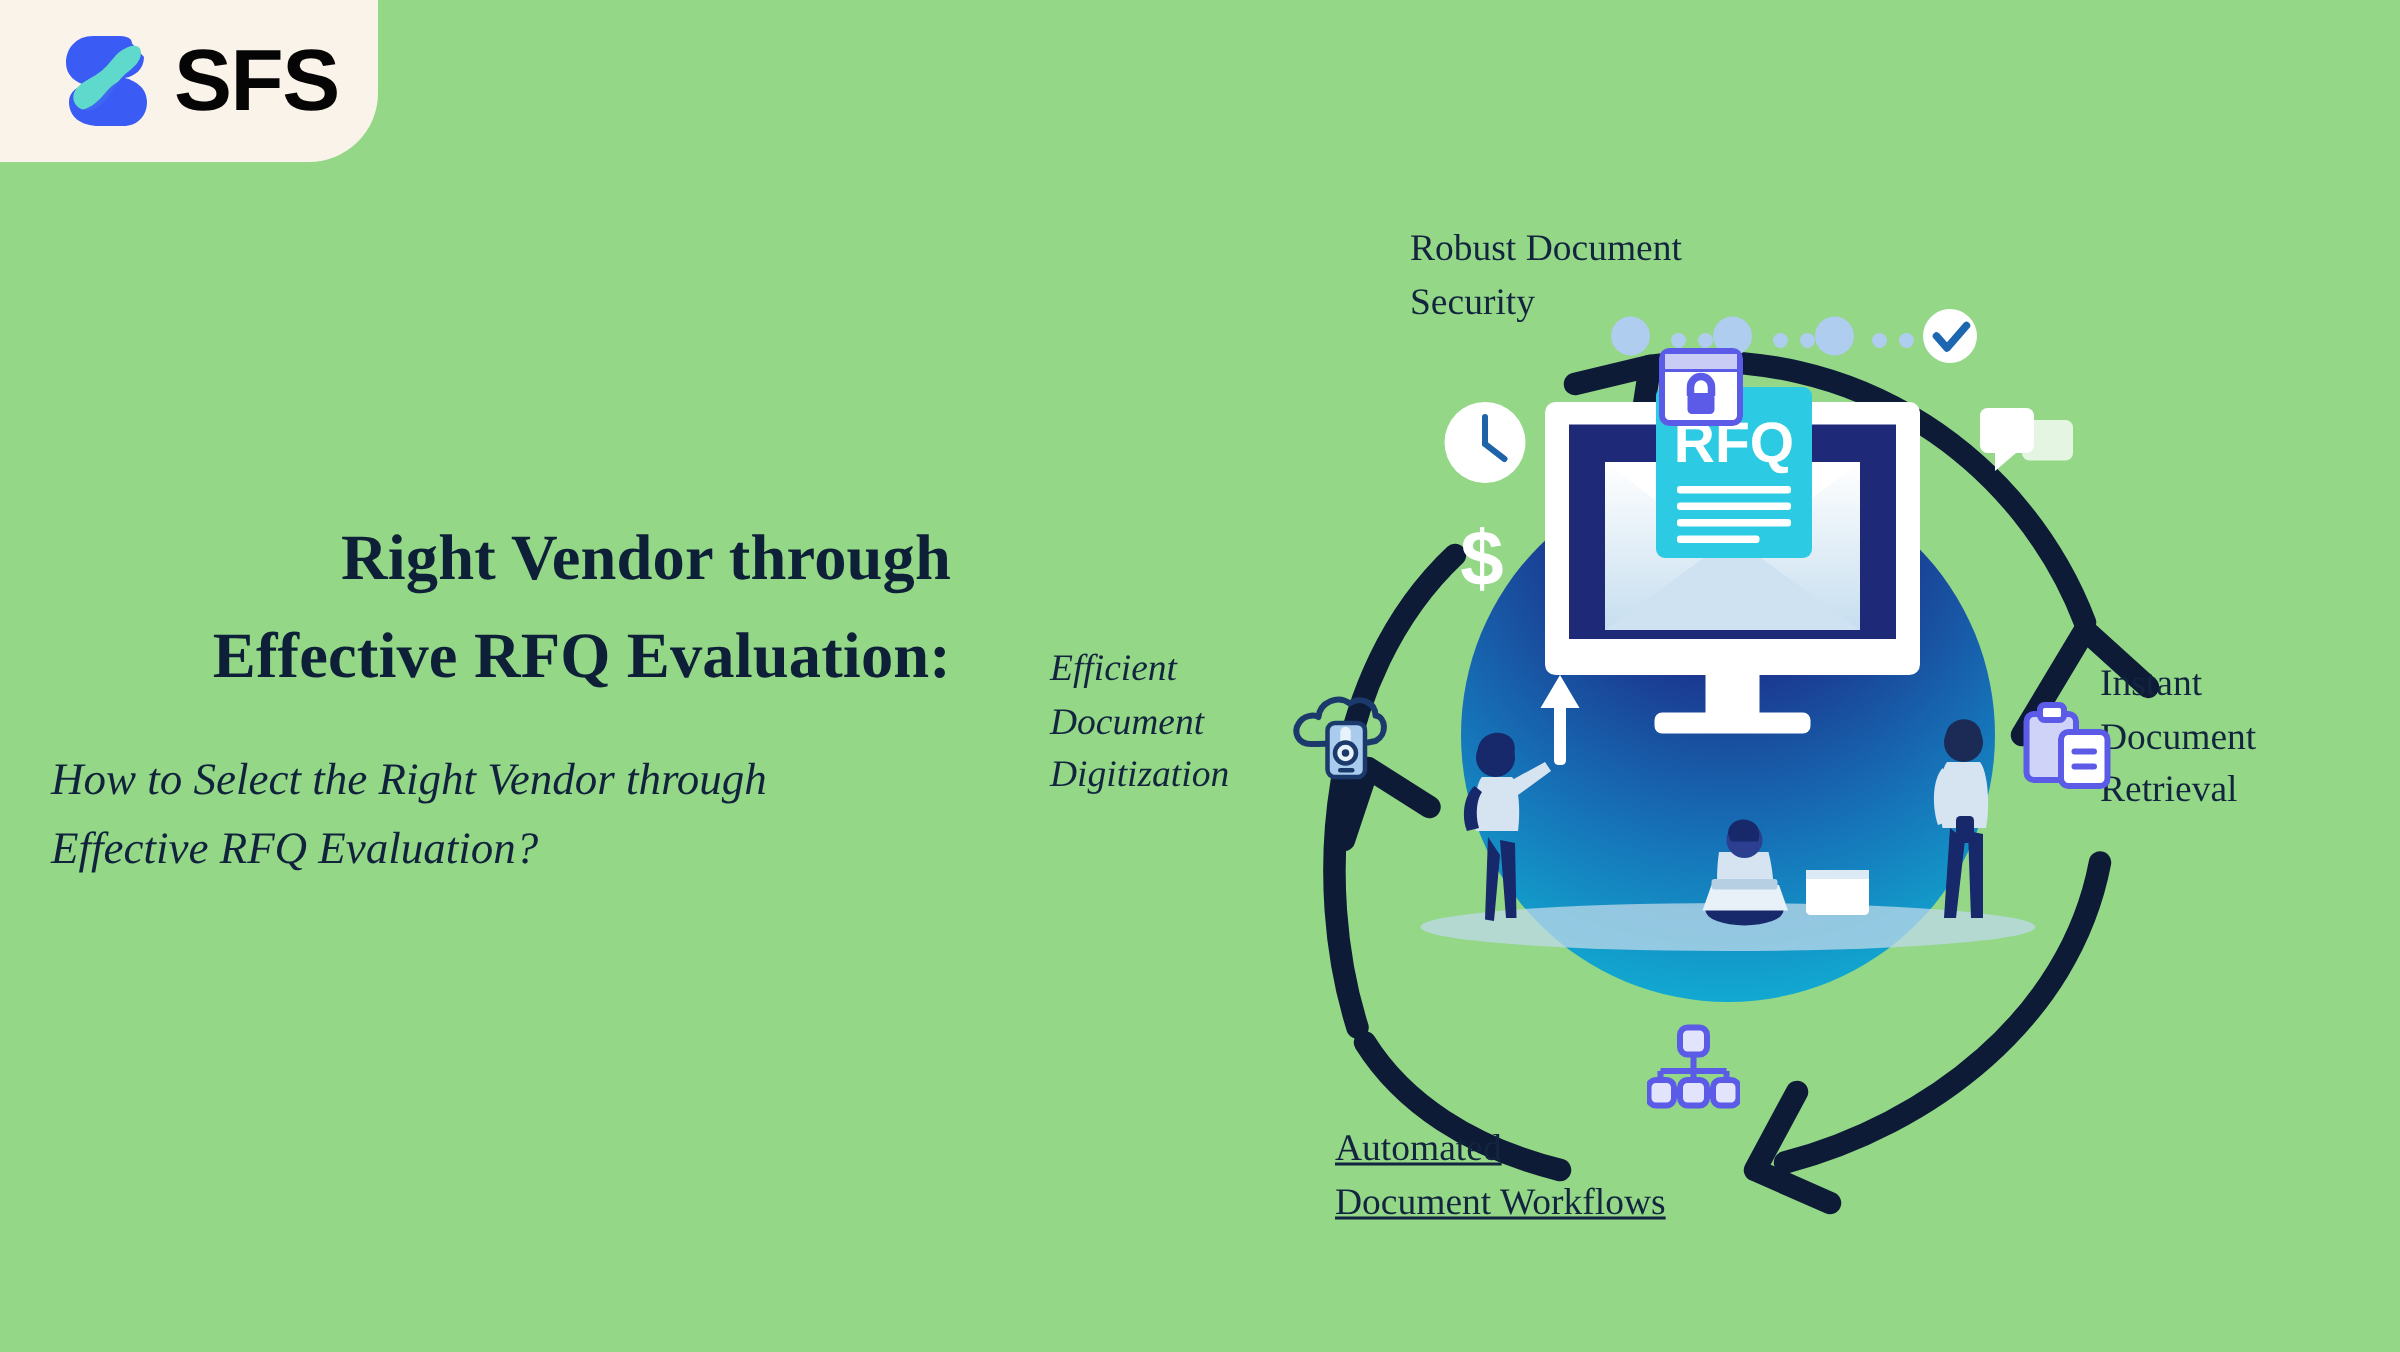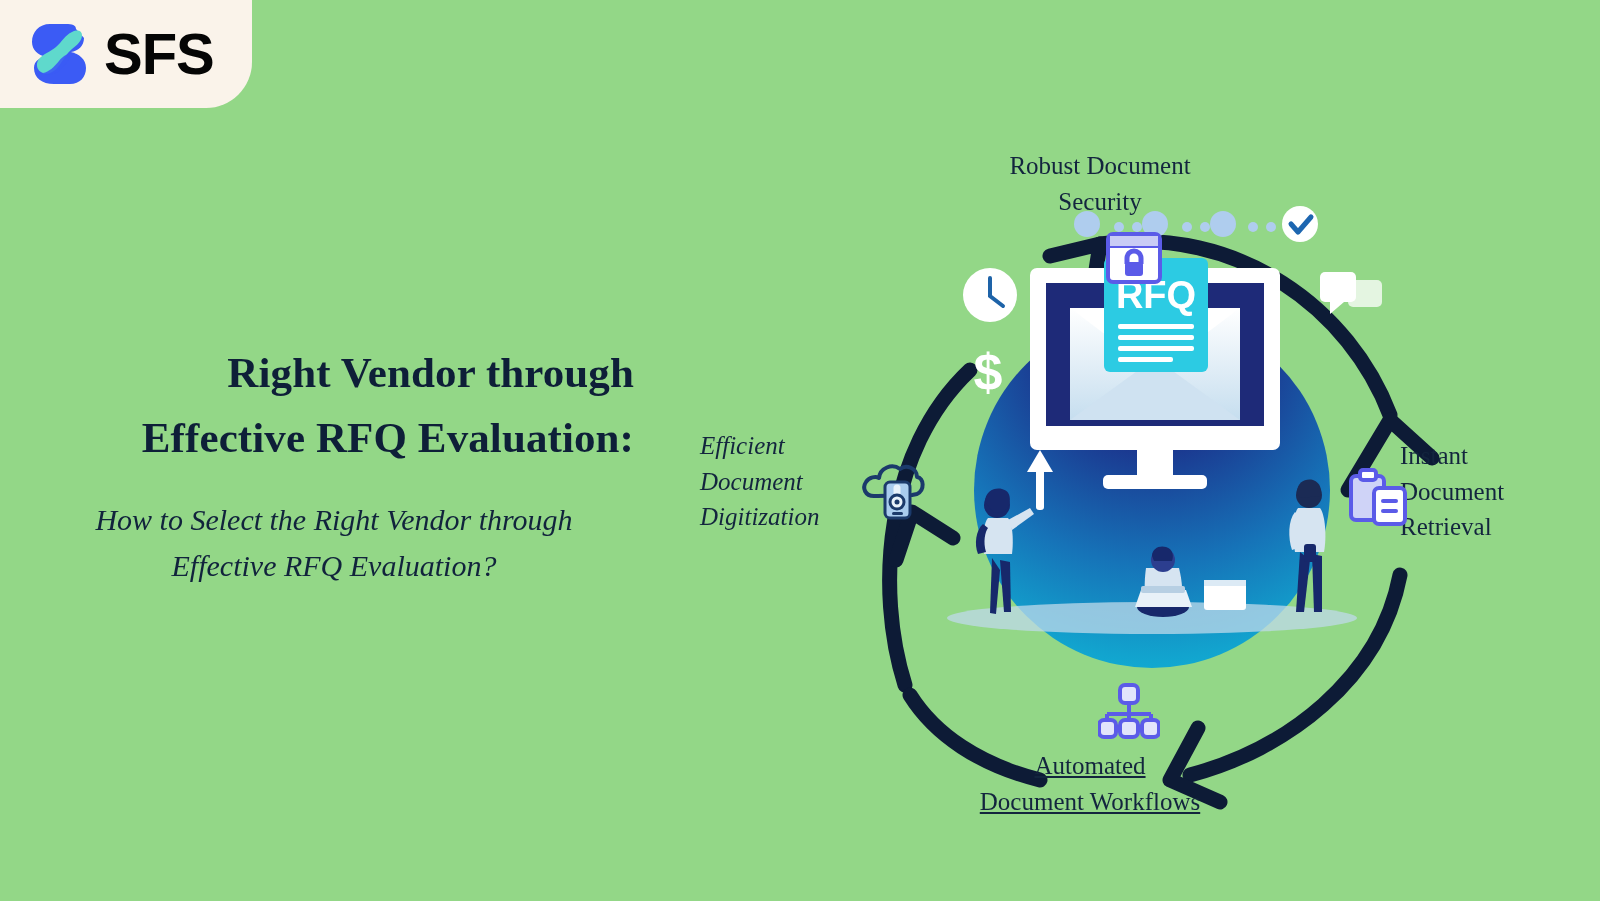--- a/index.html
+++ b/index.html
@@ -32,7 +32,7 @@
     border-bottom-right-radius: 46px;
     display: flex;
     align-items: center;
-    padding-left: 30px;
+    padding-left: 42px;
     box-sizing: border-box;
     gap: 16px;
   }

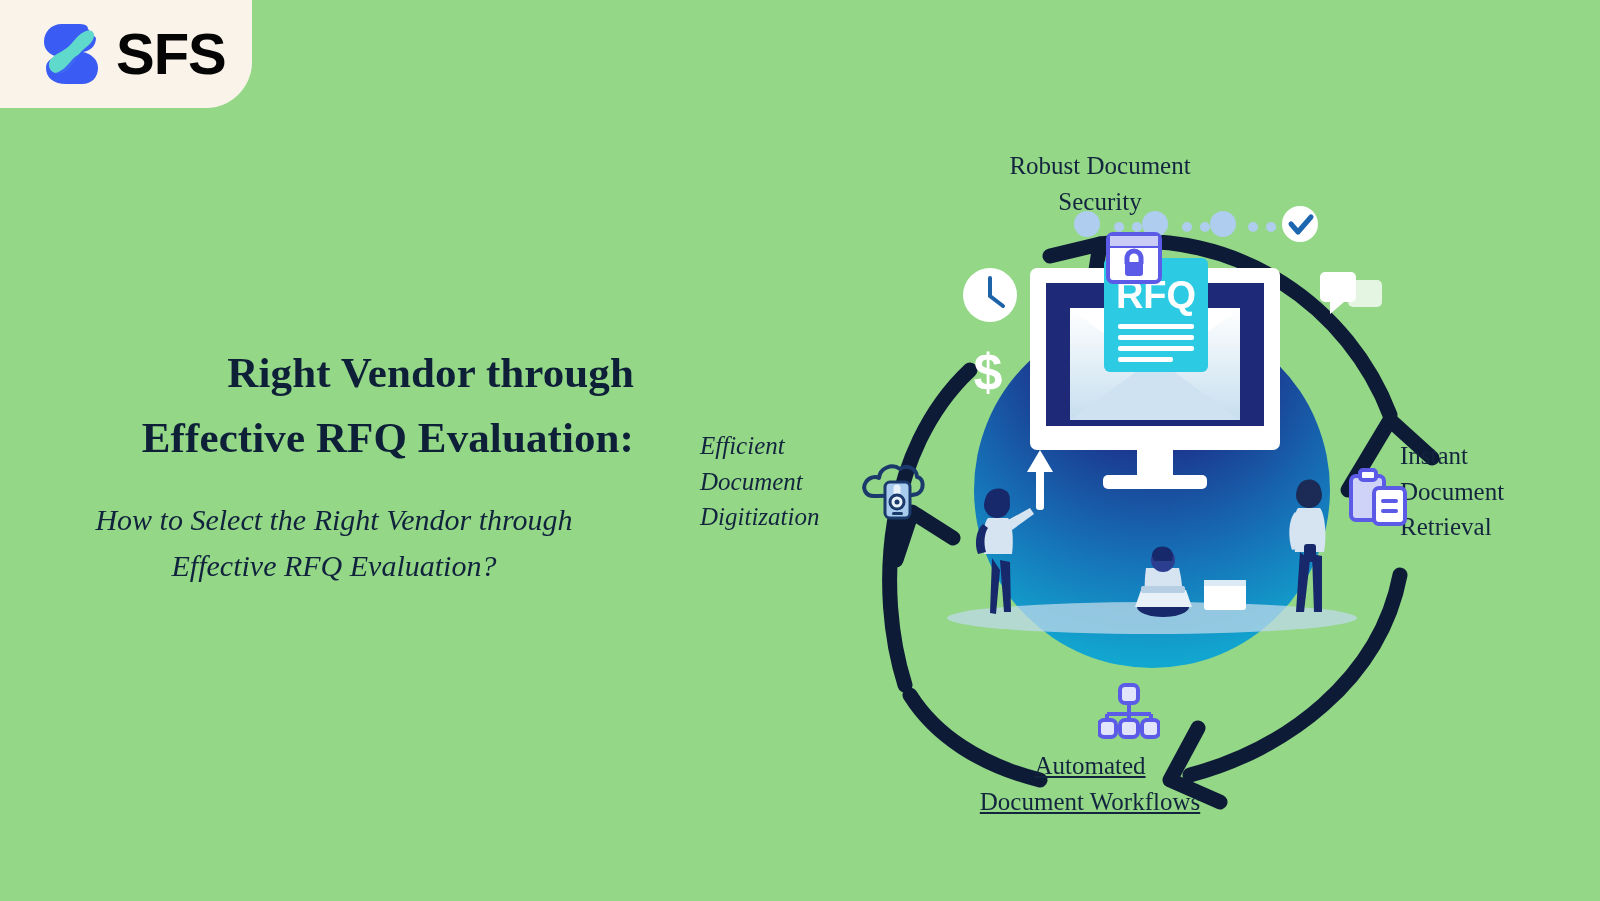--- a/index.html
+++ b/index.html
@@ -95,7 +95,6 @@
     font-size: 25px;
     line-height: 1.42;
     color: #13253E;
-    text-align: center;
     white-space: pre-line;
   }
   .label-top   { left: 240px; top: 28px;  width: 320px; }

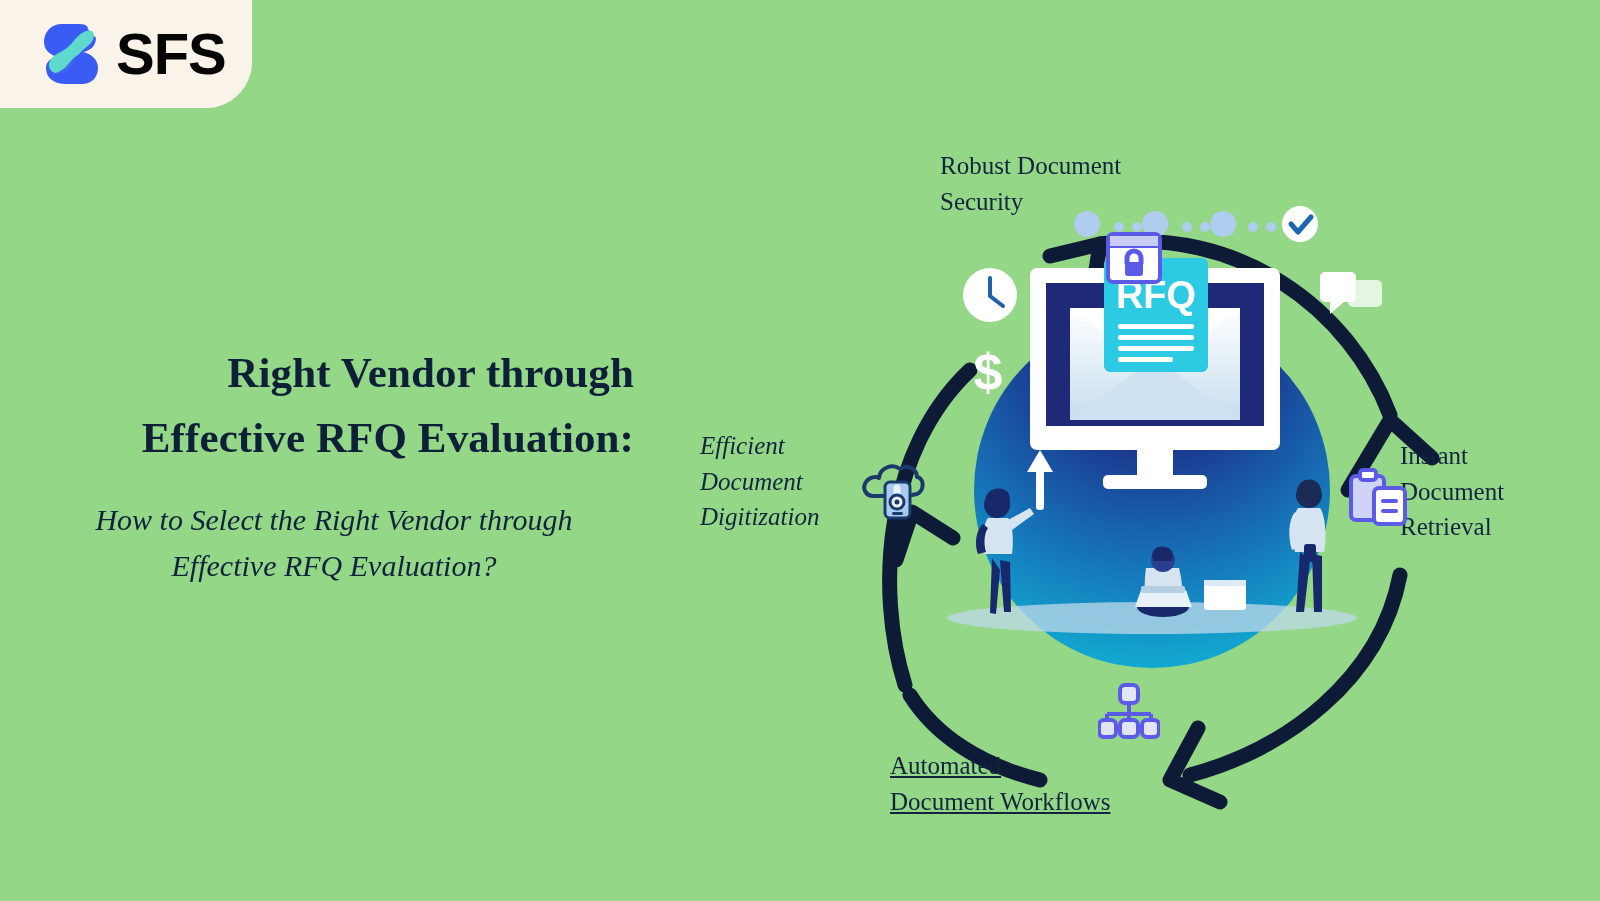--- a/index.html
+++ b/index.html
@@ -71,7 +71,6 @@
     line-height: 1.55;
     color: #11233C;
     margin: 26px 0 0 0;
-    text-align: center;
   }
 
   

